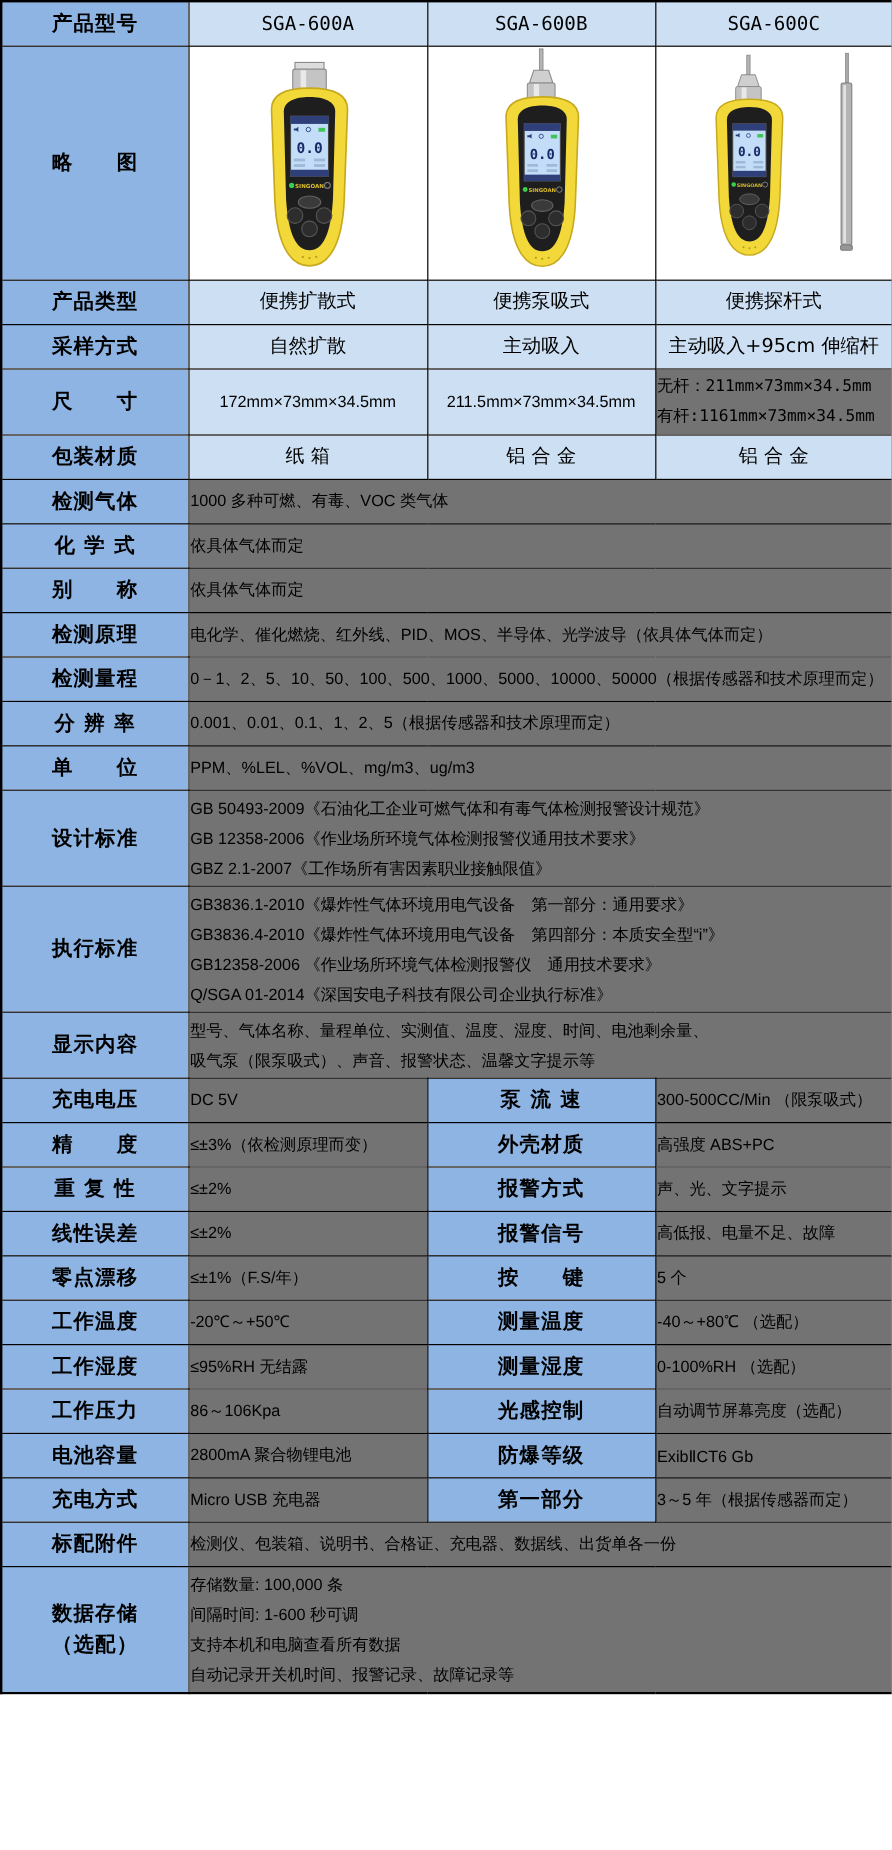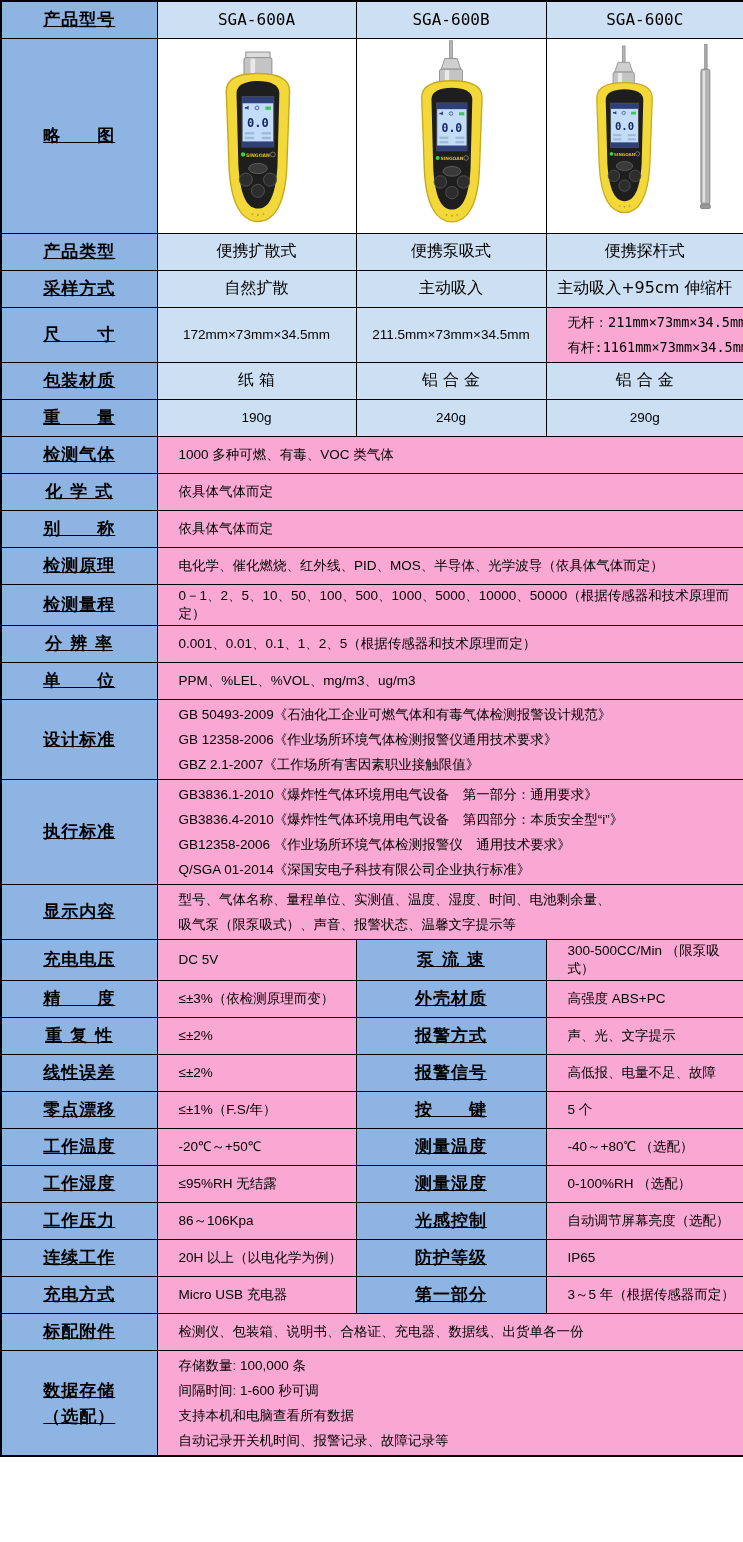--- a/index.html
+++ b/index.html
@@ -6,7 +6,7 @@
   body{width:743px;font-family:"DejaVu Sans","Liberation Sans",sans-serif;color:#000;}
   table.spec{width:743px;border-collapse:collapse;table-layout:fixed;border:2px solid #000;}
   td{border:1px solid #000;overflow:hidden;vertical-align:middle;padding:0;}
-  .lab{background:#8DB4E2;font-weight:bold;text-align:center;font-size:17px;letter-spacing:1px;text-decoration:underline;}
+  .lab{background:#8DB4E2;font-weight:bold;text-align:center;font-size:17px;letter-spacing:1px;}
   .v{background:#CDDFF2;text-align:center;font-size:16px;}
   .v-left{background:#f9a8d4;text-align:left;font-size:14px;padding:2px 6px 2px 21px;}
   .mono{font-family:Liberation Sans, sans-serif;font-size:13.5px;margin-top:32px;}

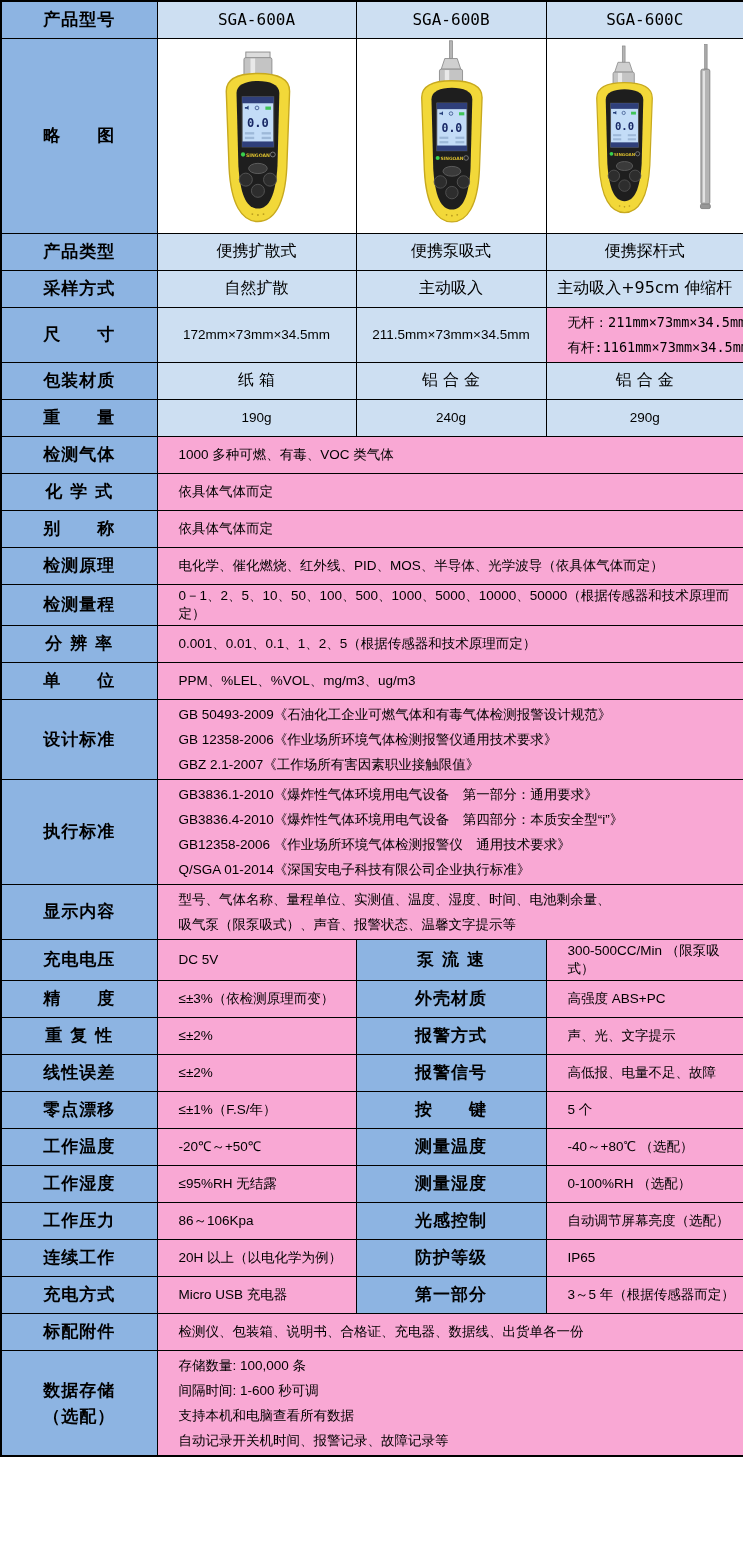--- a/index.html
+++ b/index.html
@@ -8,7 +8,7 @@
   td{border:1px solid #000;overflow:hidden;vertical-align:middle;padding:0;}
   .lab{background:#8DB4E2;font-weight:bold;text-align:center;font-size:17px;letter-spacing:1px;}
   .v{background:#CDDFF2;text-align:center;font-size:16px;}
-  .v-left{background:#f9a8d4;text-align:left;font-size:14px;padding:2px 6px 2px 21px;}
+  .v-left{background:#737373;text-align:left;font-size:14px;padding:2px 6px 2px 1px;}
   .mono{font-family:Liberation Sans, sans-serif;font-size:13.5px;margin-top:32px;}
   .hdr{font-family:"DejaVu Sans Mono","DejaVu Sans",sans-serif;font-size:16px;}
   .img-cell{background:#ffffff;text-align:center;vertical-align:middle;}

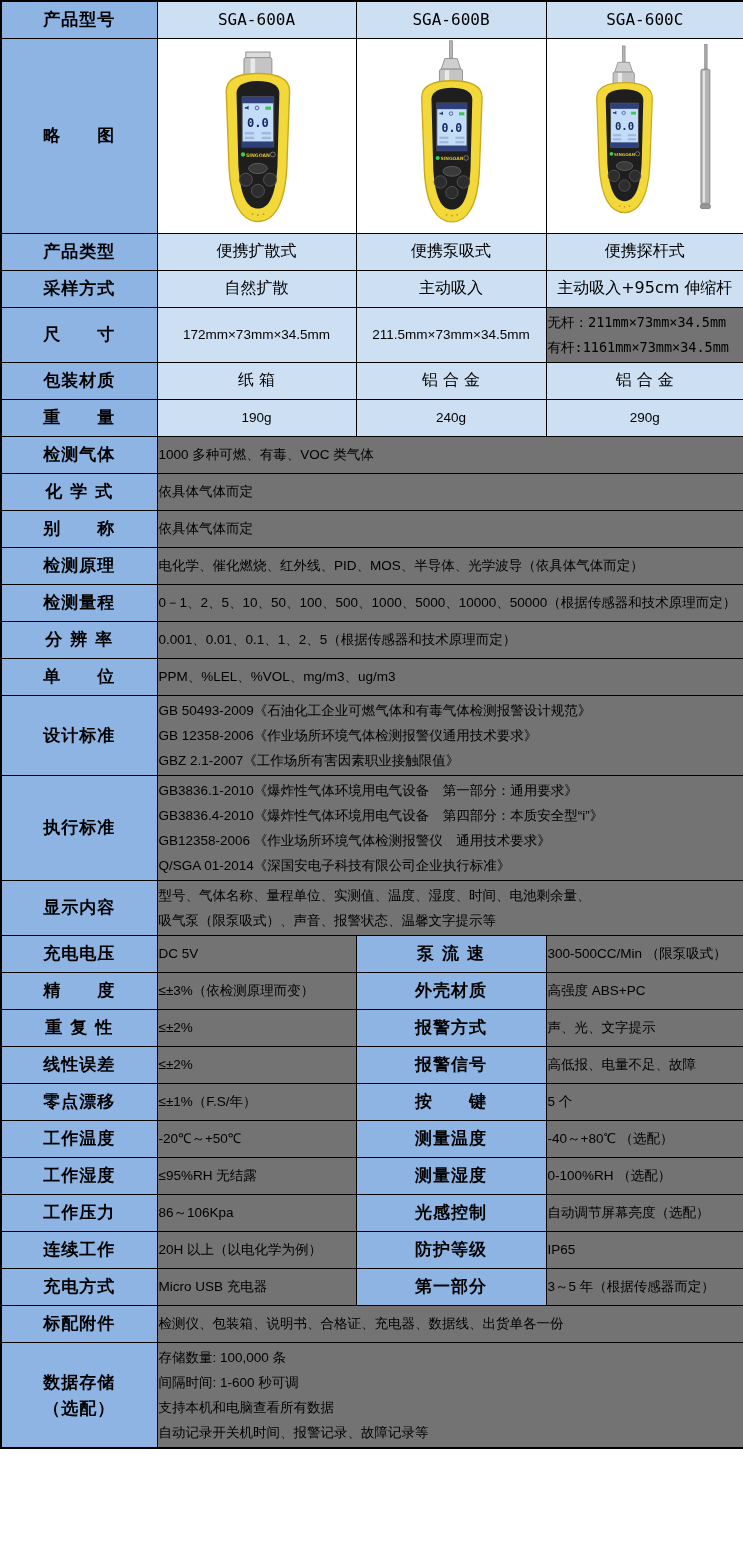--- a/index.html
+++ b/index.html
@@ -170,12 +170,6 @@
     <td class="v">铝 合 金</td>
     <td class="v">铝 合 金</td>
   </tr>
-  <tr style="height:37px">
-    <td class="lab">重　　量</td>
-    <td class="v mono">190g</td>
-    <td class="v mono">240g</td>
-    <td class="v mono">290g</td>
-  </tr>
 
   <tr style="height:37px">
     <td class="lab">检测气体</td>

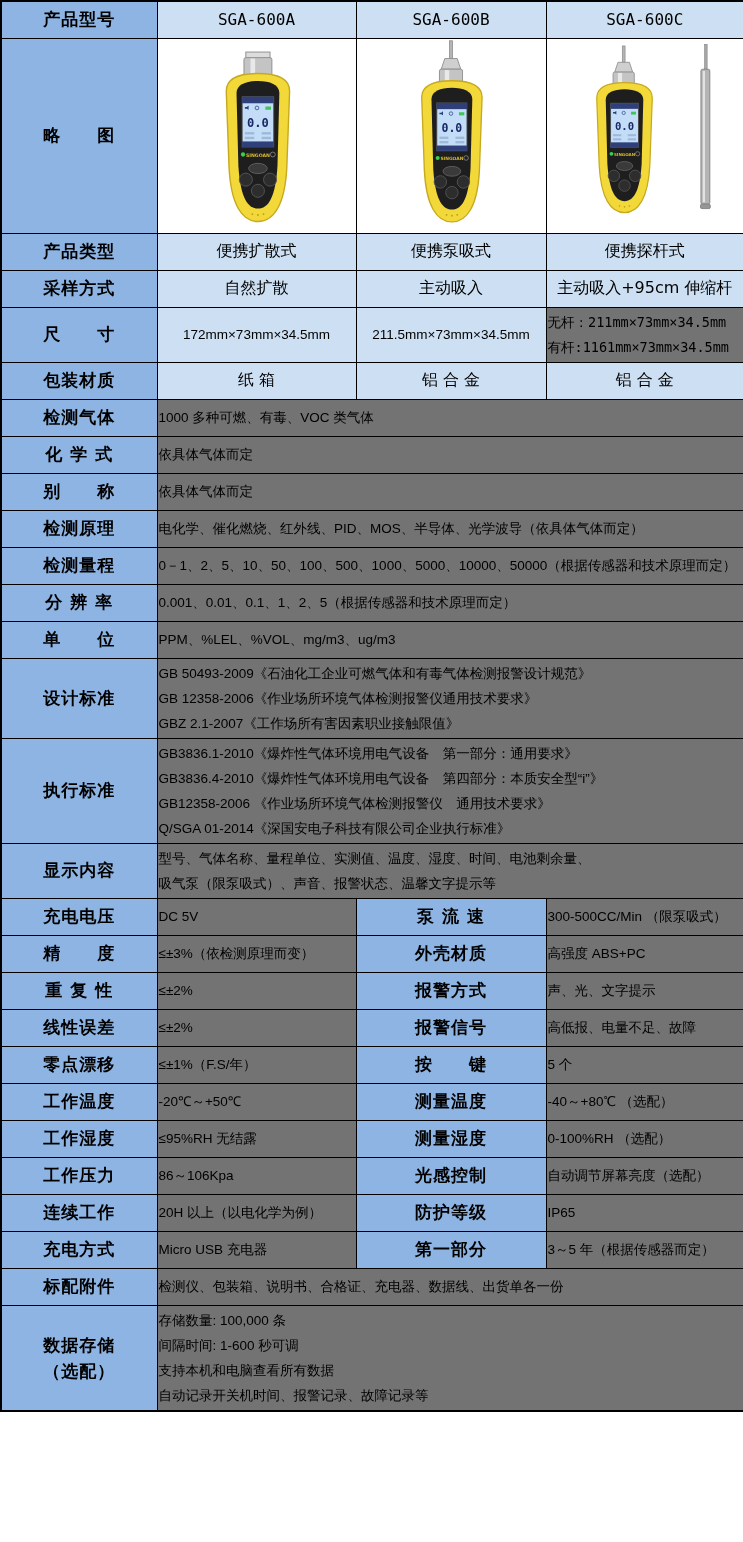--- a/index.html
+++ b/index.html
@@ -276,6 +276,12 @@
     <td class="v-left mono">自动调节屏幕亮度（选配）</td>
   </tr>
   <tr style="height:37px">
+    <td class="lab">电池容量</td>
+    <td class="v-left mono">2800mA 聚合物锂电池</td>
+    <td class="lab">防爆等级</td>
+    <td class="v-left mono">ExibⅡCT6 Gb</td>
+  </tr>
+  <tr style="height:37px">
     <td class="lab">连续工作</td>
     <td class="v-left mono">20H 以上（以电化学为例）</td>
     <td class="lab">防护等级</td>

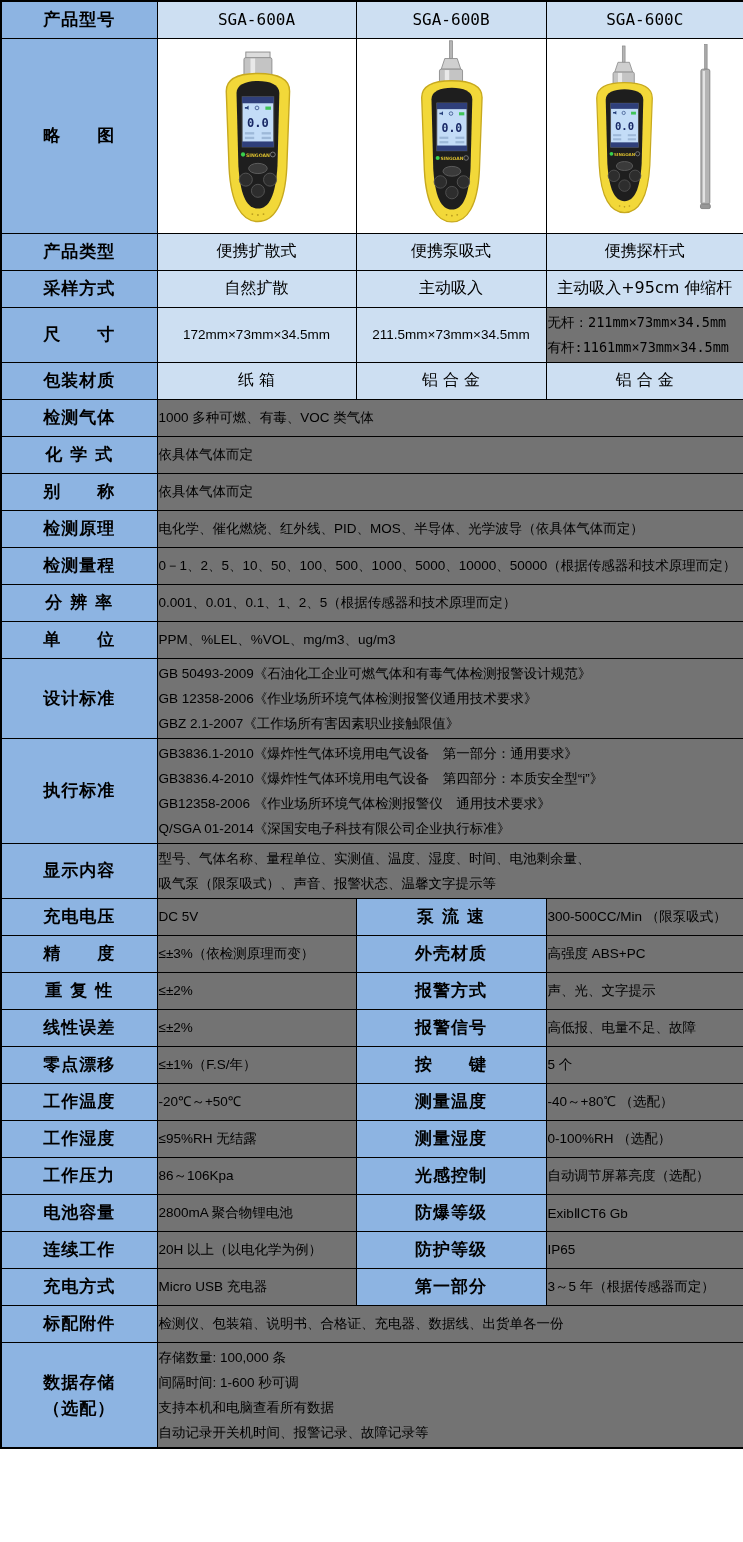--- a/index.html
+++ b/index.html
@@ -282,12 +282,6 @@
     <td class="v-left mono">ExibⅡCT6 Gb</td>
   </tr>
   <tr style="height:37px">
-    <td class="lab">连续工作</td>
-    <td class="v-left mono">20H 以上（以电化学为例）</td>
-    <td class="lab">防护等级</td>
-    <td class="v-left mono">IP65</td>
-  </tr>
-  <tr style="height:37px">
     <td class="lab">充电方式</td>
     <td class="v-left mono">Micro USB 充电器</td>
     <td class="lab">第一部分</td>

